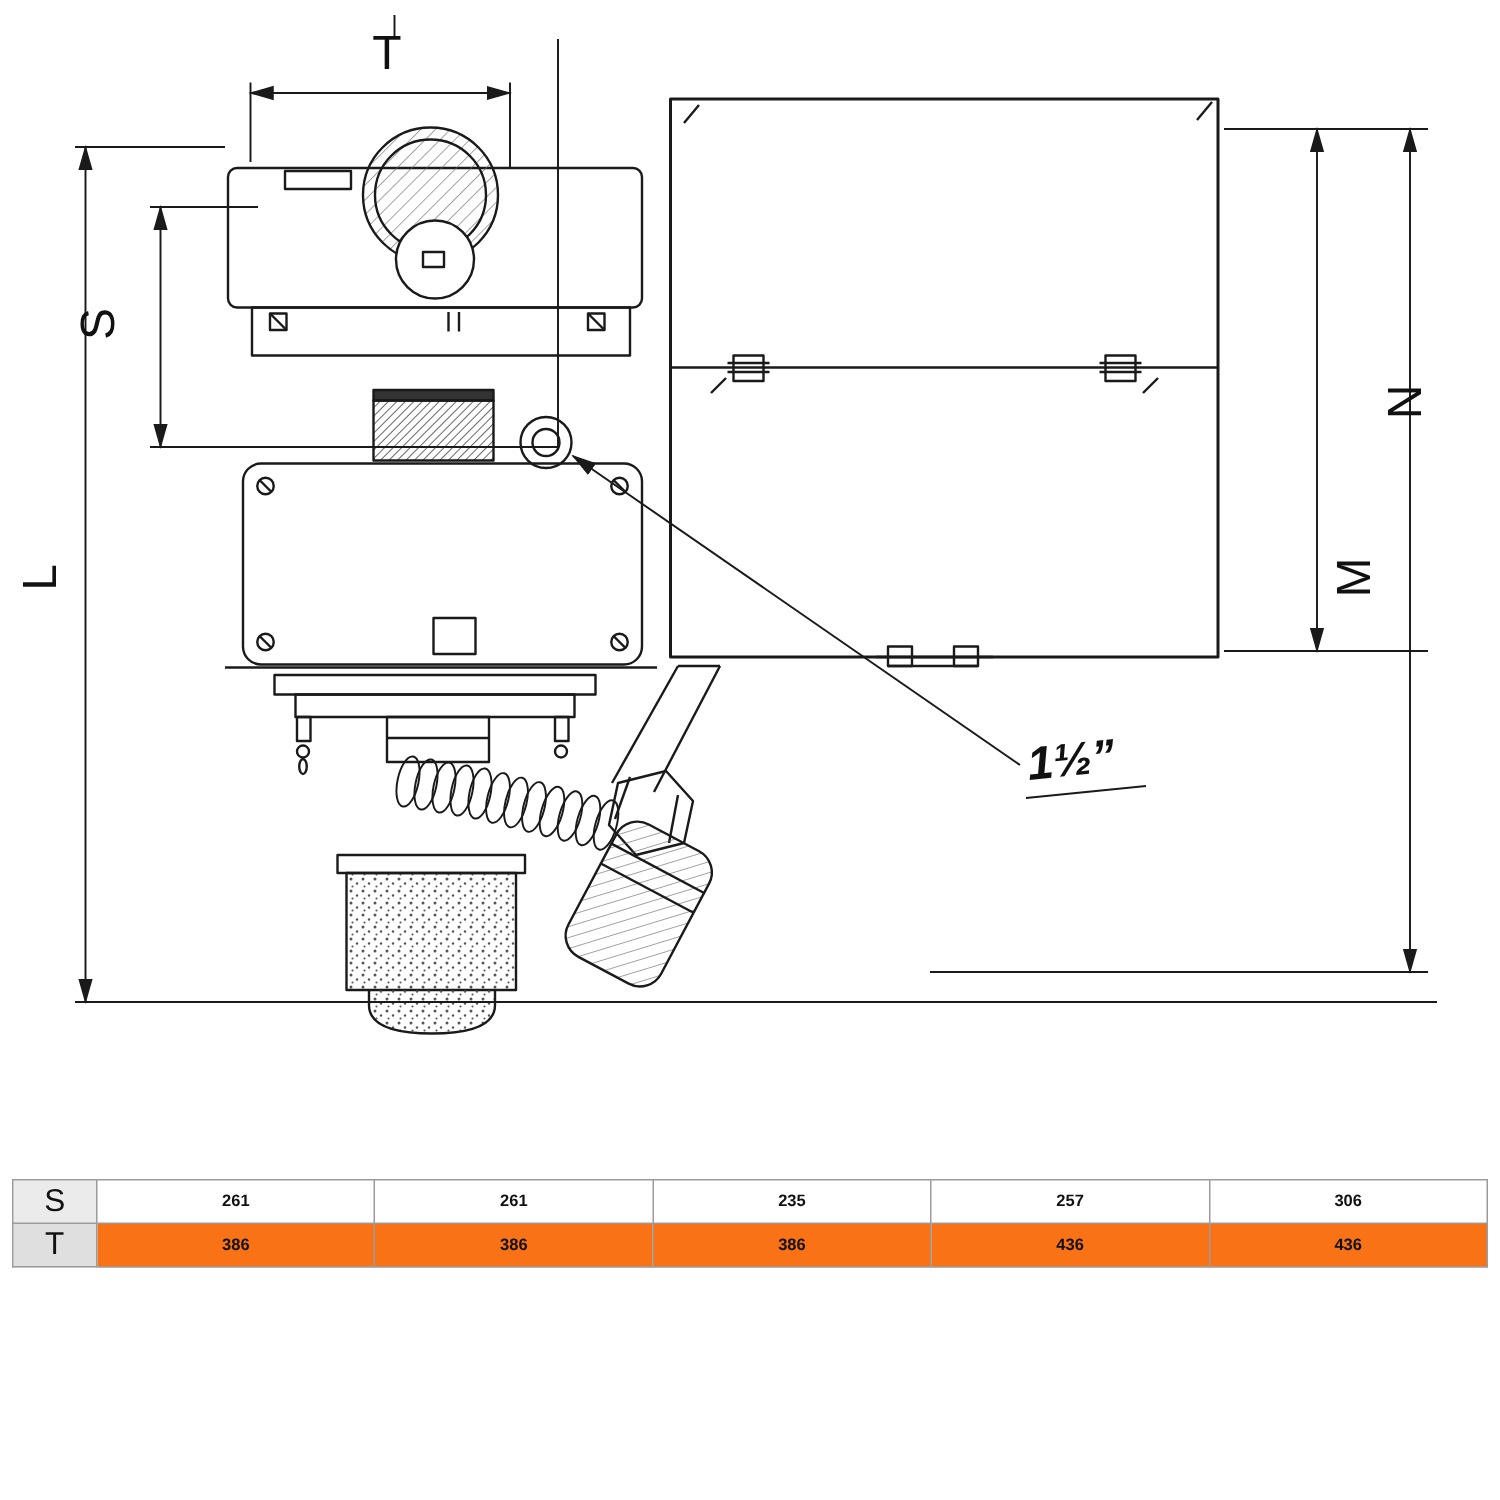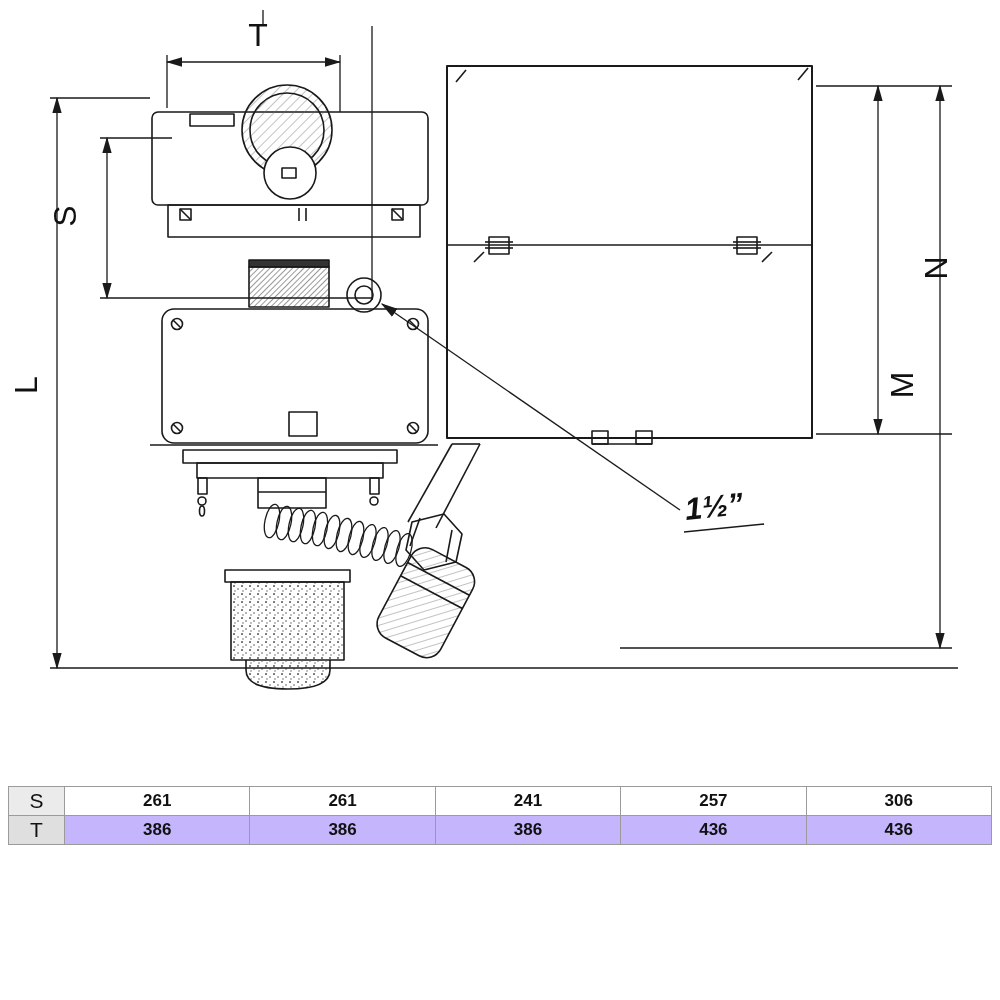--- a/index.html
+++ b/index.html
@@ -12,7 +12,7 @@
   .spec-table table{width:100%;border-collapse:collapse;table-layout:fixed;}
   .spec-table th,.spec-table td{border:1px solid #9b9b9b;height:28px;text-align:center;vertical-align:middle;padding:0;}
   .spec-table th{width:55px;background:#ebebeb;font-weight:400;font-size:21px;}
-  .spec-table td{font-weight:700;font-size:17px;background:#fff;}
+  .spec-table td{font-weight:700;font-size:11px;background:#fff;}
   .spec-table tr.row-t th{background:#dfdfdf;}
   .spec-table tr.row-t td{background:#c4b5fd;}
 </style>

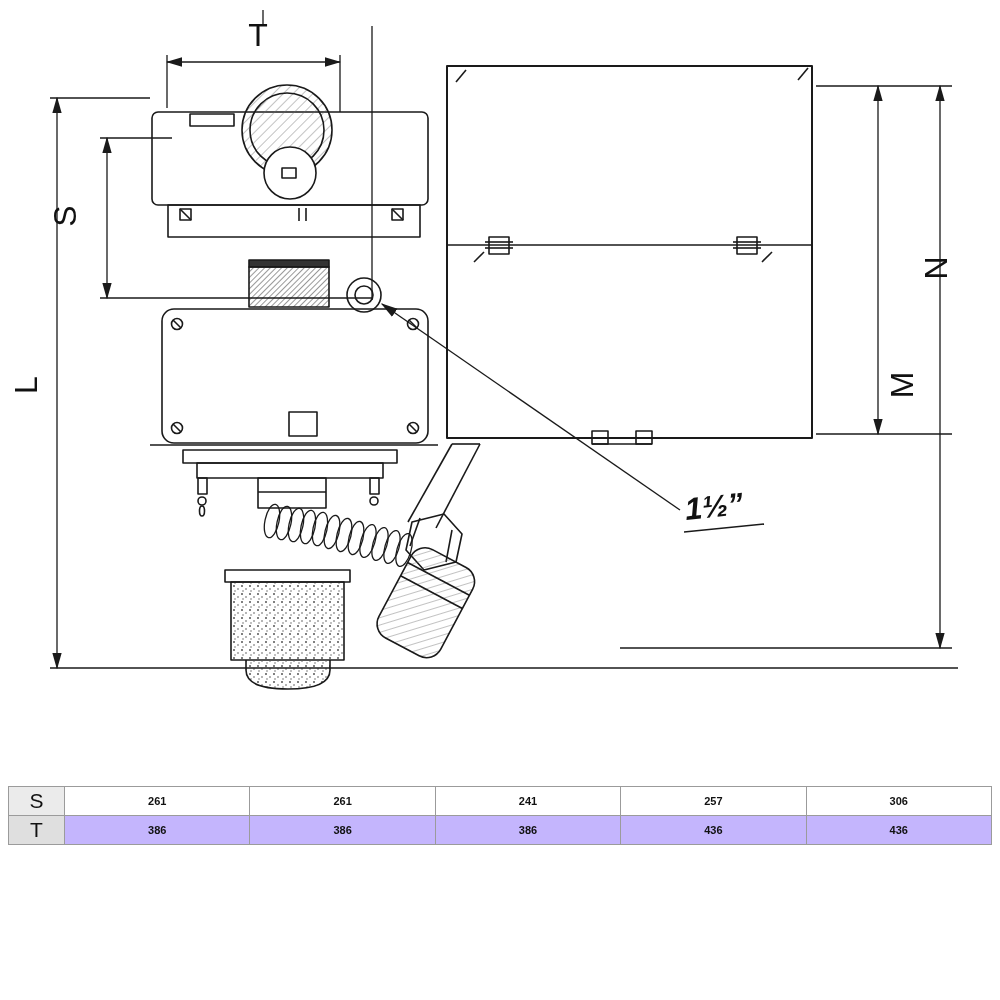--- a/index.html
+++ b/index.html
@@ -212,7 +212,7 @@
       <th>S</th>
       <td>261</td>
       <td>261</td>
-      <td>241</td>
+      <td>235</td>
       <td>257</td>
       <td>306</td>
     </tr>

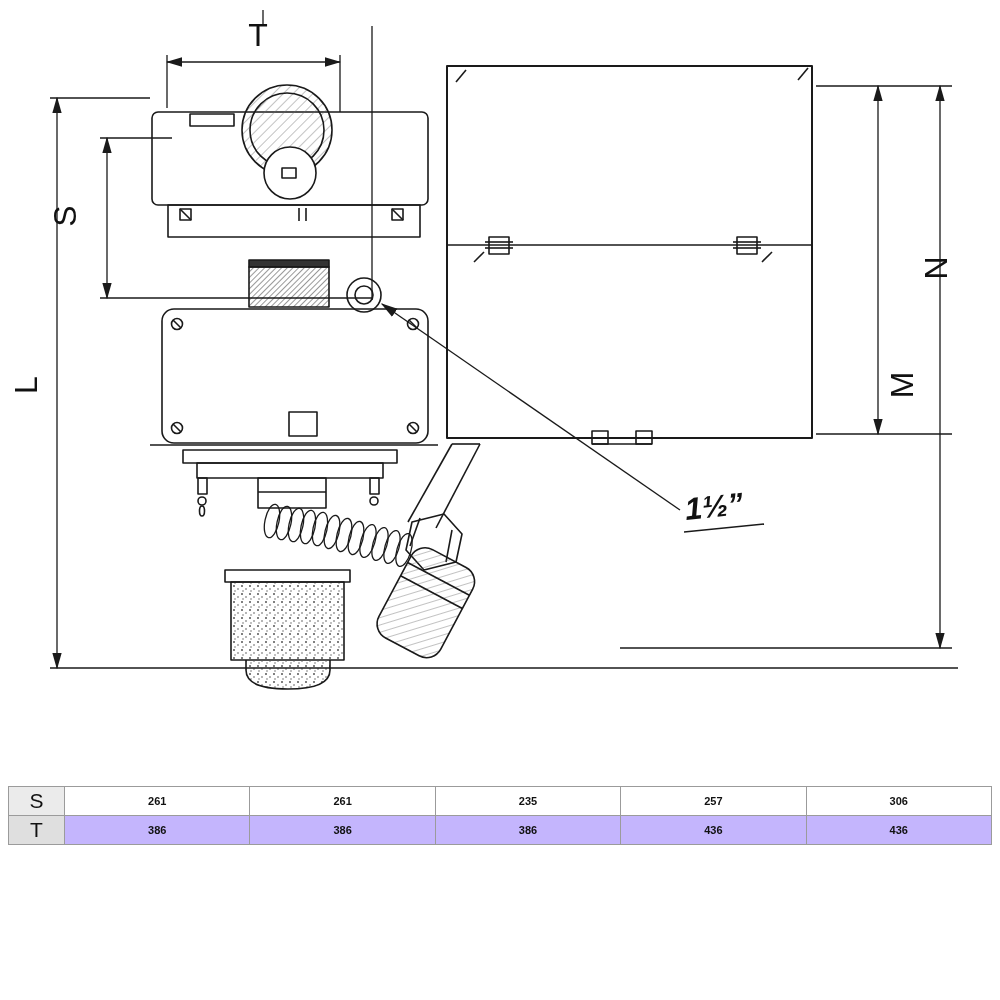--- a/index.html
+++ b/index.html
@@ -14,7 +14,7 @@
   .spec-table th{width:55px;background:#ebebeb;font-weight:400;font-size:21px;}
   .spec-table td{font-weight:700;font-size:11px;background:#fff;}
   .spec-table tr.row-t th{background:#dfdfdf;}
-  .spec-table tr.row-t td{background:#c4b5fd;}
+  .spec-table tr.row-t td{background:#f97316;}
 </style>
 </head>
 <body>

